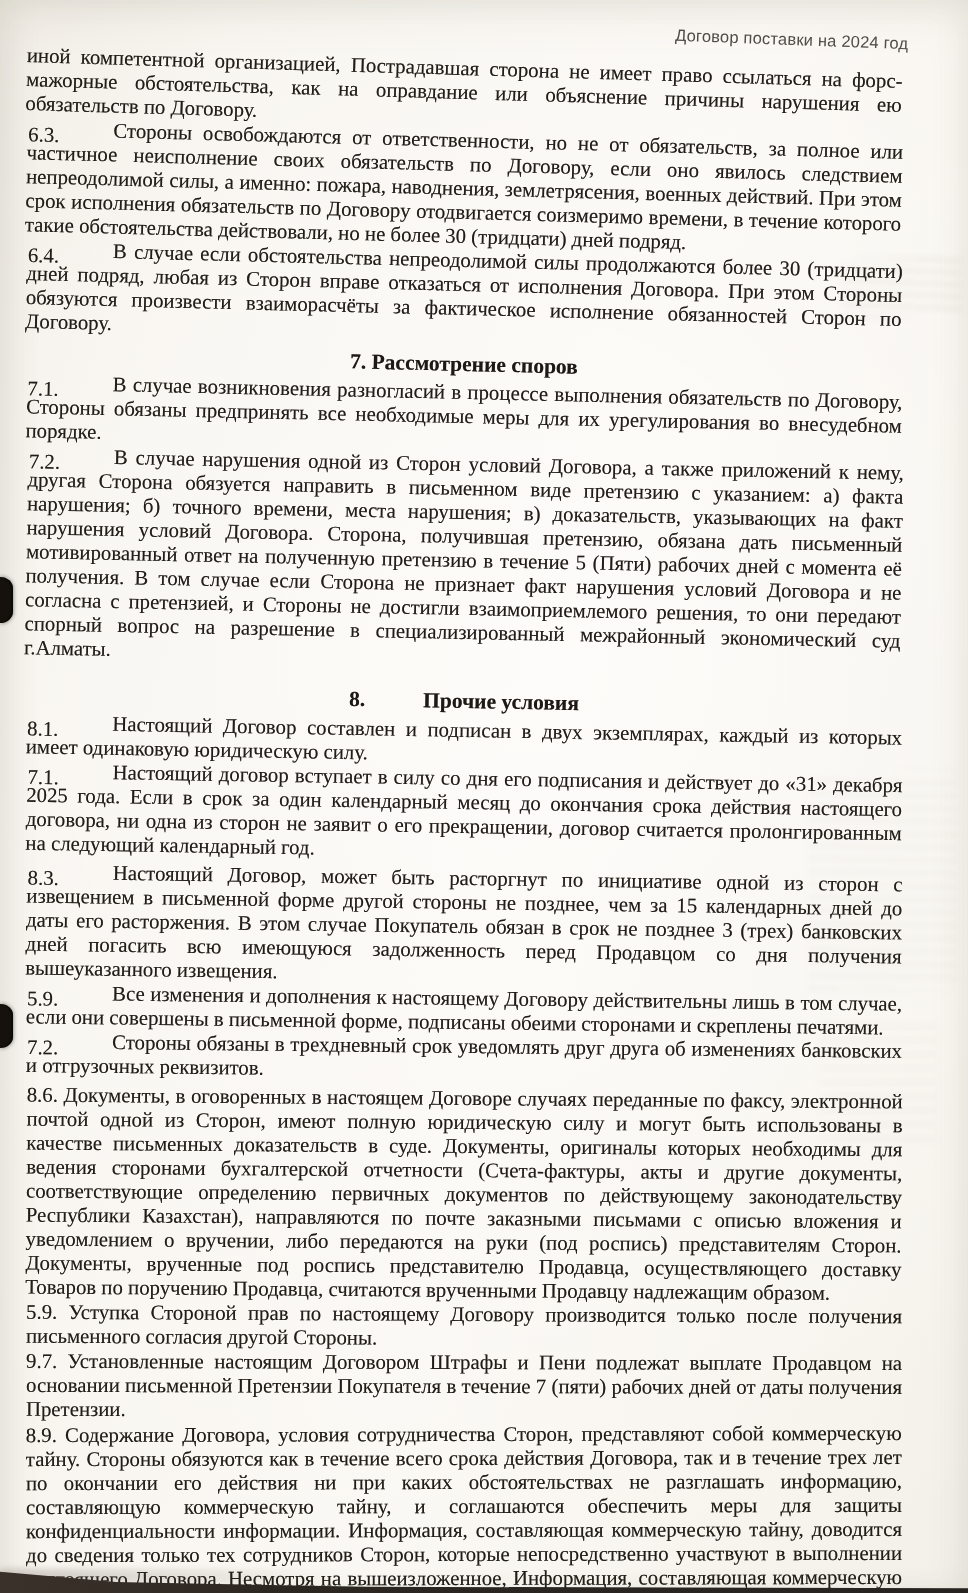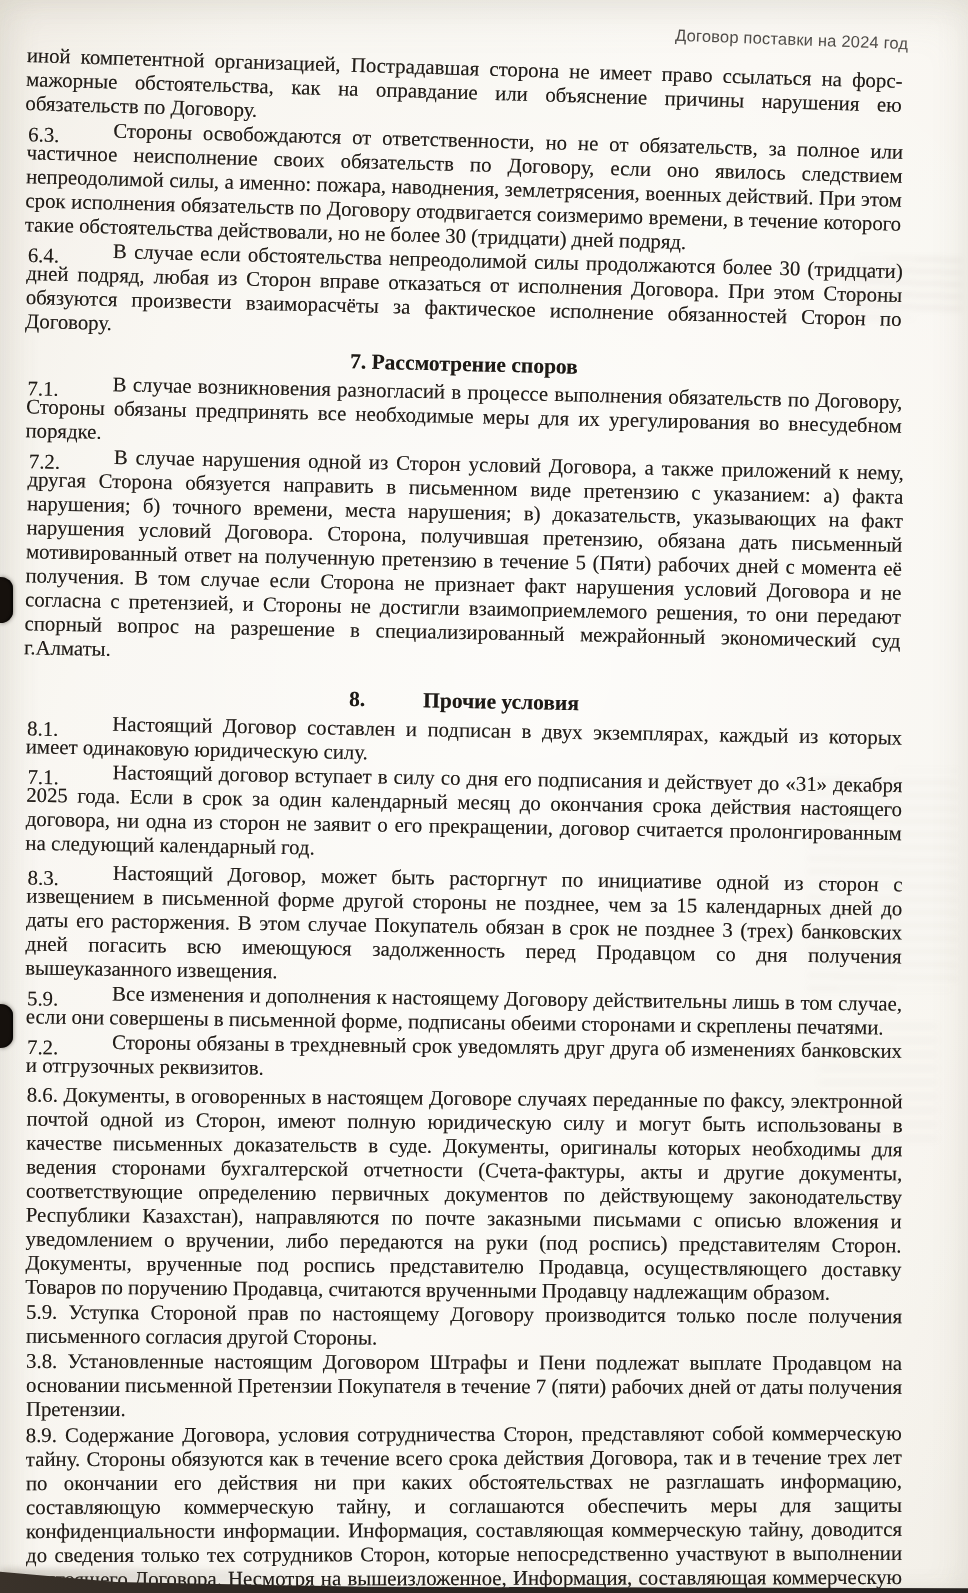--- a/index.html
+++ b/index.html
@@ -135,7 +135,7 @@
 
     <p class="para inlinenum rot-n"><span>5.9.</span> <span>Уступка Стороной прав по настоящему Договору производится только после получения письменного согласия другой Стороны.</span></p>
 
-    <p class="para inlinenum rot-o"><span>3.8.</span> <span>Установленные настоящим Договором Штрафы и Пени подлежат выплате Продавцом на основании письменной Претензии Покупателя в течение 7 (пяти) рабочих дней от даты получения Претензии.</span></p>
+    <p class="para inlinenum rot-o"><span>9.7.</span> <span>Установленные настоящим Договором Штрафы и Пени подлежат выплате Продавцом на основании письменной Претензии Покупателя в течение 7 (пяти) рабочих дней от даты получения Претензии.</span></p>
 
     <p class="para inlinenum rot-p"><span>8.9.</span> <span>Содержание Договора, условия сотрудничества Сторон, представляют собой коммерческую тайну. Стороны обязуются как в течение всего срока действия Договора, так и в течение трех лет по окончании его действия ни при каких обстоятельствах не разглашать информацию, составляющую коммерческую тайну, и соглашаются обеспечить меры для защиты конфиденциальности информации. Информация, составляющая коммерческую тайну, доводится до сведения только тех сотрудников Сторон, которые непосредственно участвуют в выполнении настоящего Договора. Несмотря на вышеизложенное, Информация, составляющая коммерческую тайну, может быть раскрыта Стороной на основании законного требования государственного органа или по решению суда. При этом Сторона</span></p>
 

